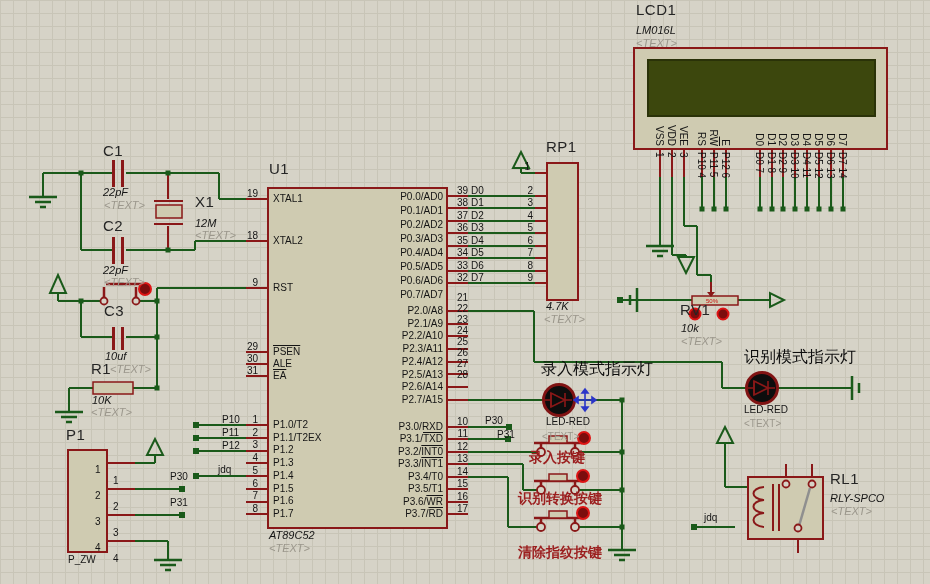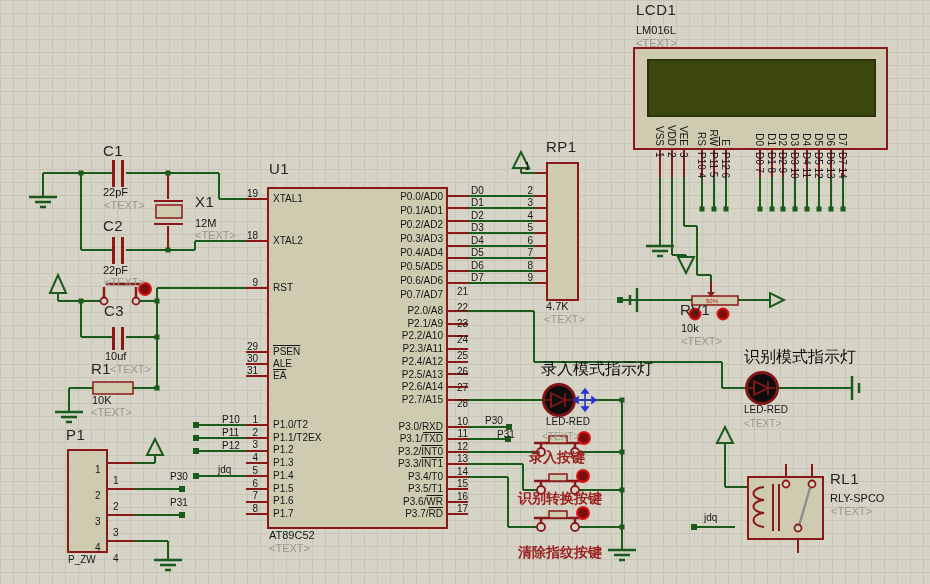--- a/index.html
+++ b/index.html
@@ -14,7 +14,7 @@
   .ml{white-space:pre;}
   .r{text-align:right;}
   .ref{font-size:15px;color:#252525;letter-spacing:.5px;}
-  .s11{font-size:11px;}
+  .s11{font-size:11px;font-style:italic;}
   .gray{color:#9b978c;}
   .cjk{font-size:16px;color:#0e0e0e;}
   .cjkred{font-size:14px;color:#9b1e1e;font-weight:bold;margin-top:35px;}

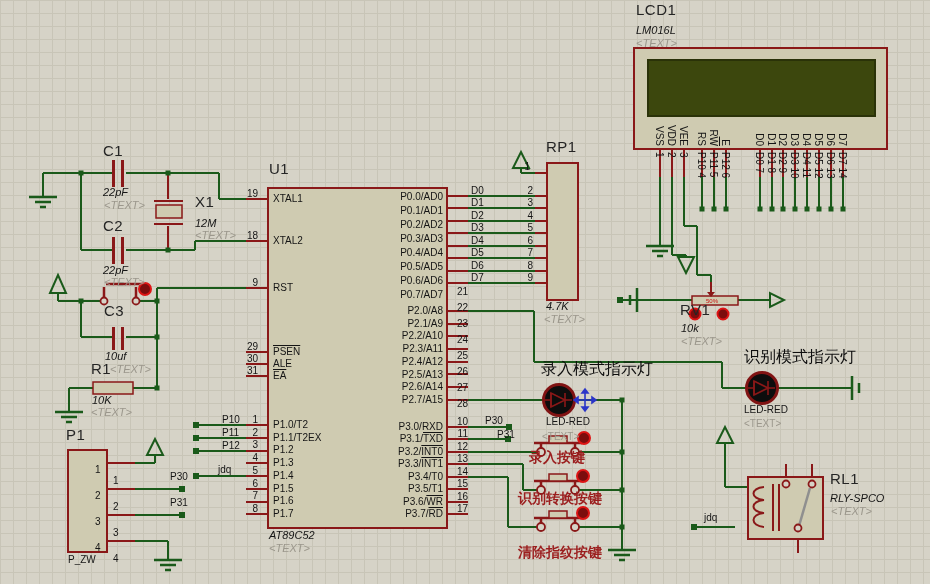--- a/index.html
+++ b/index.html
@@ -279,6 +279,14 @@
 P0.5/AD5
 P0.6/AD6
 P0.7/AD7</div>
+<div class="t ml r" style="left:440px;top:185px;width:28px;line-height:12.43px">39
+38
+37
+36
+35
+34
+33
+32</div>
 <div class="t ml" style="left:471px;top:185px;line-height:12.43px">D0
 D1
 D2

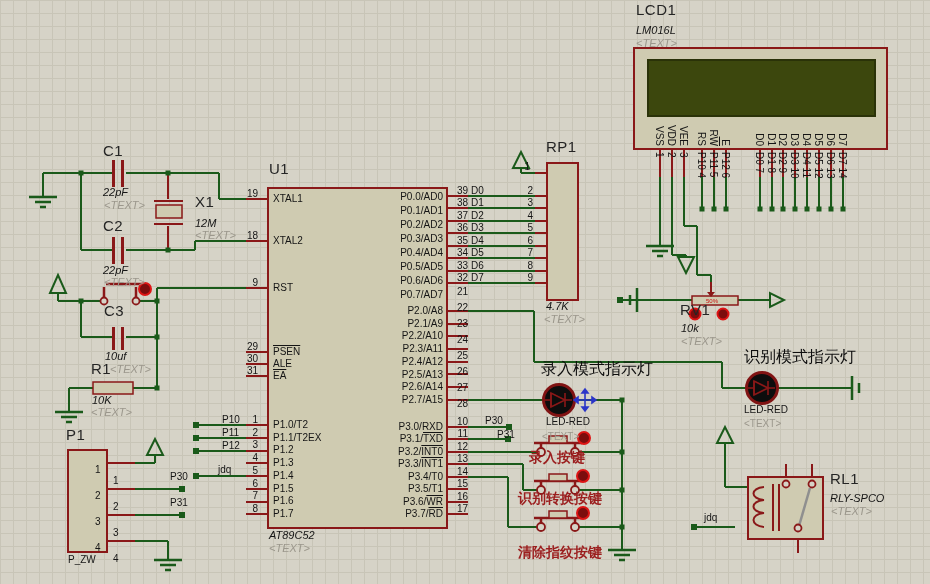--- a/index.html
+++ b/index.html
@@ -303,7 +303,7 @@
 P2.5/A13
 P2.6/A14
 P2.7/A15</div>
-<div class="t ml r" style="left:440px;top:284px;width:28px;line-height:16px">21
+<div class="t ml r" style="left:440px;top:292px;width:28px;line-height:11px">21
 22
 23
 24

